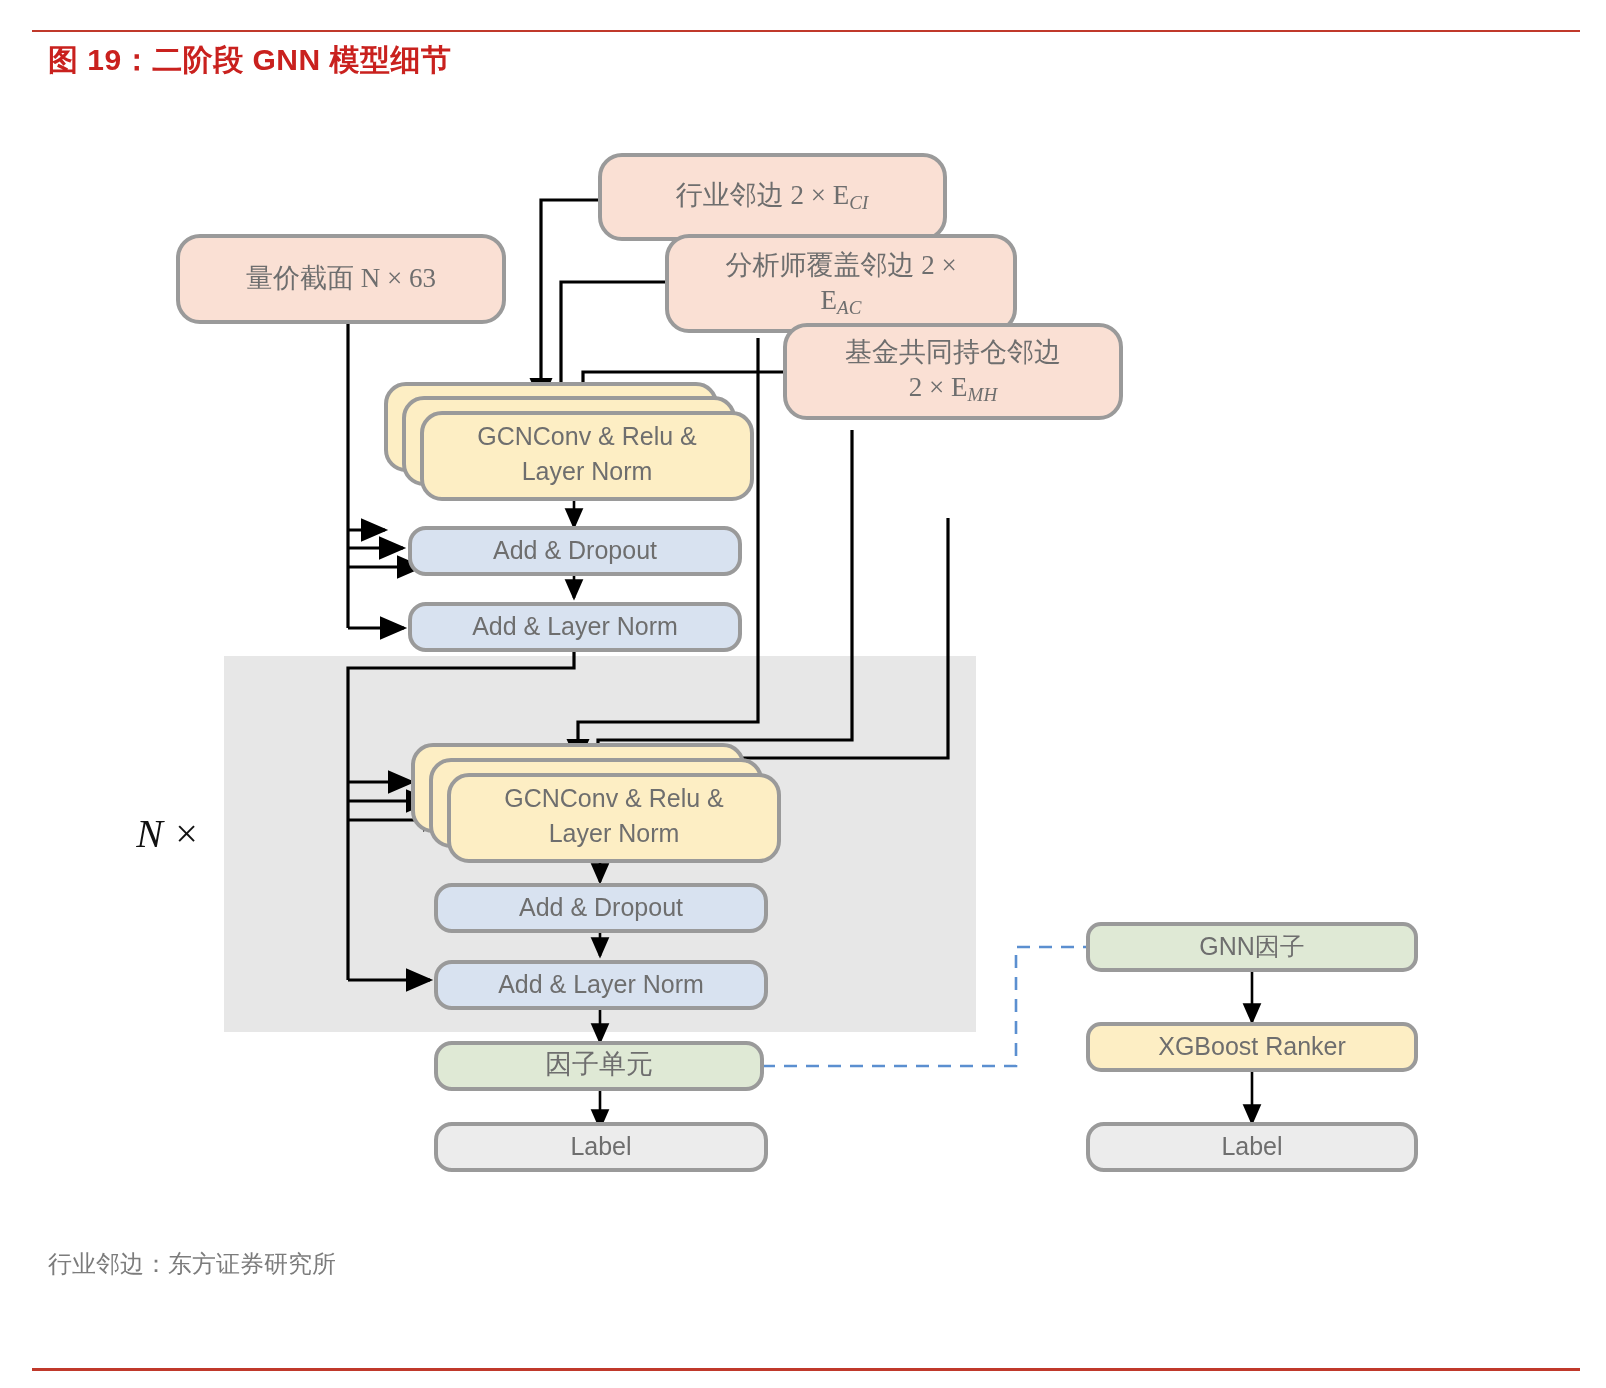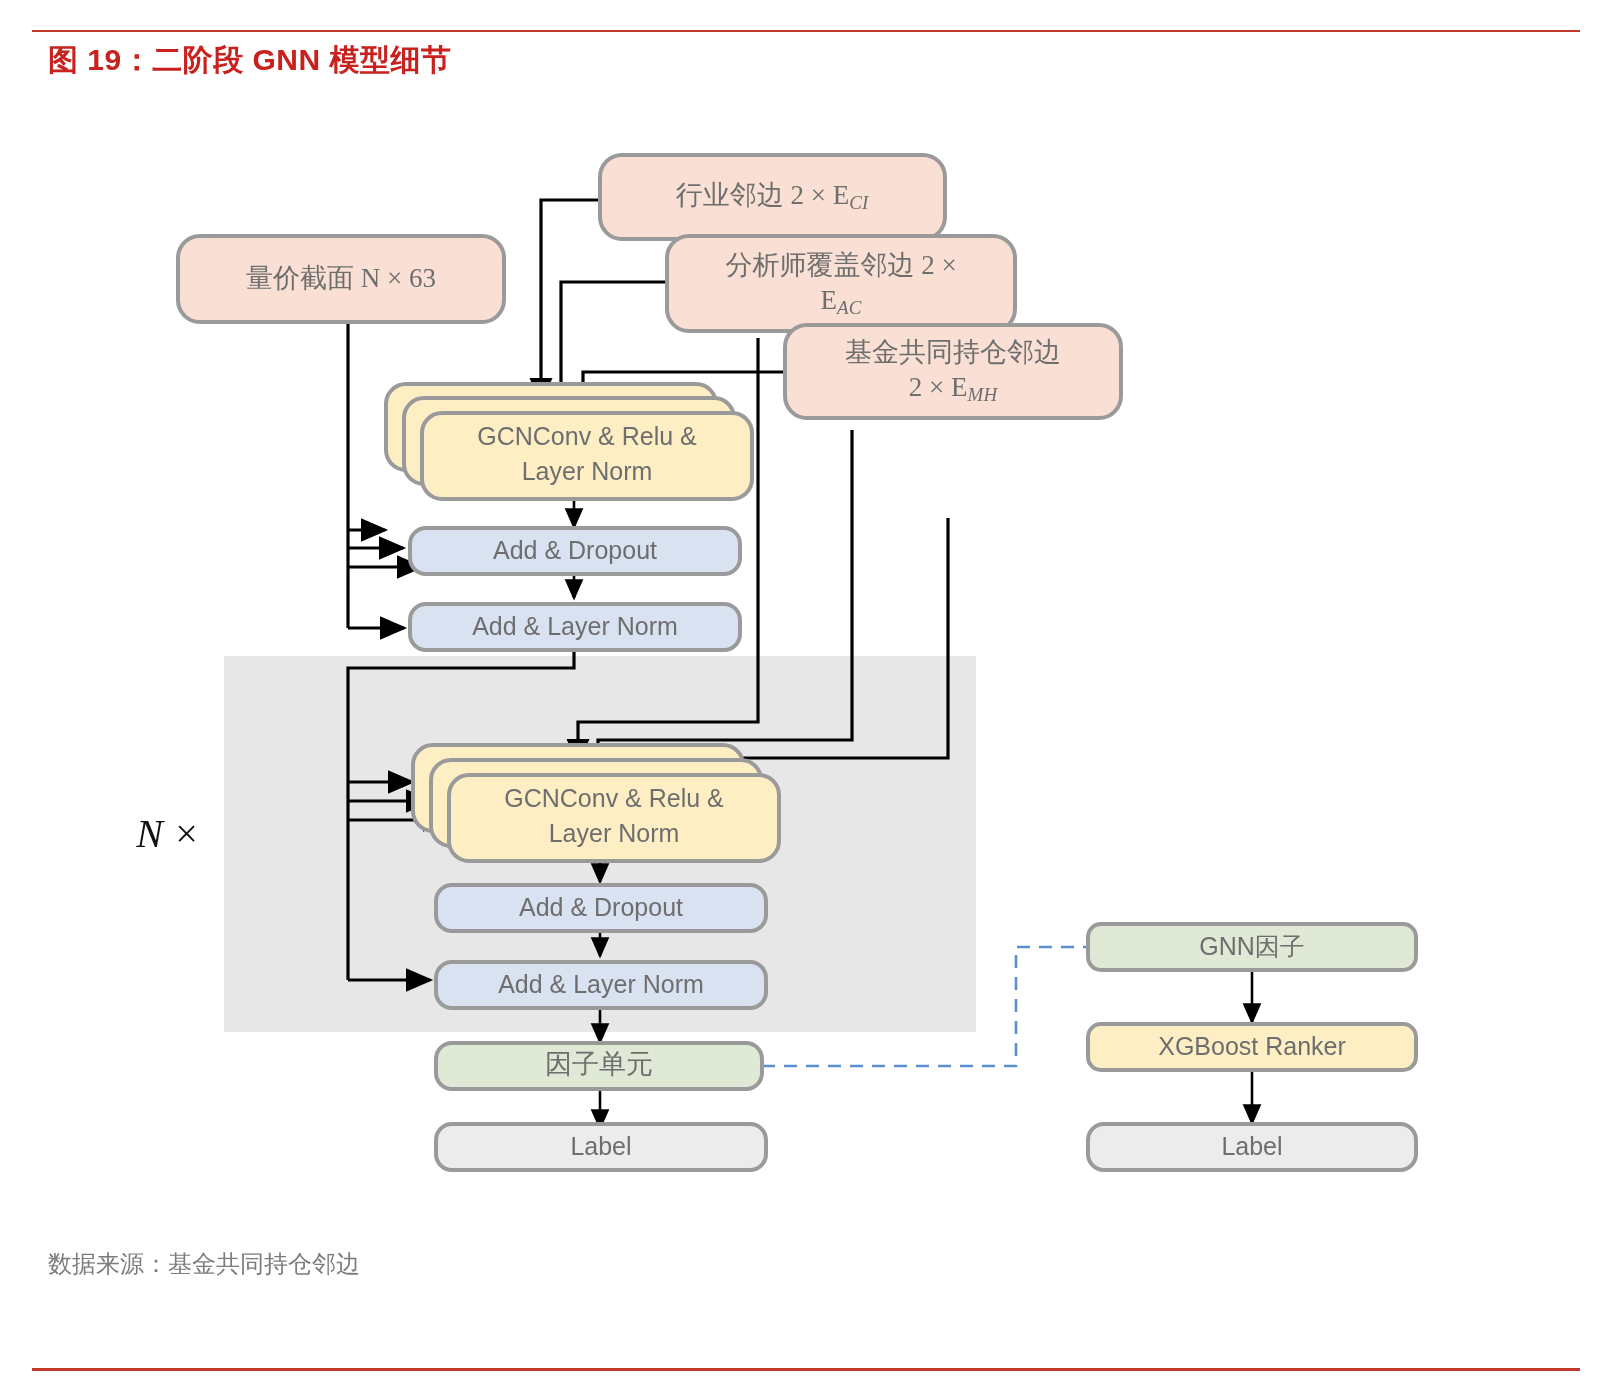--- a/index.html
+++ b/index.html
@@ -261,7 +261,7 @@
 
   </svg>
 
-  <div class="source-note">数据来源：基金共同持仓邻边</div>
+  <div class="source-note">行业邻边：东方证券研究所</div>
 
   <div class="rule-bottom"></div>
 

